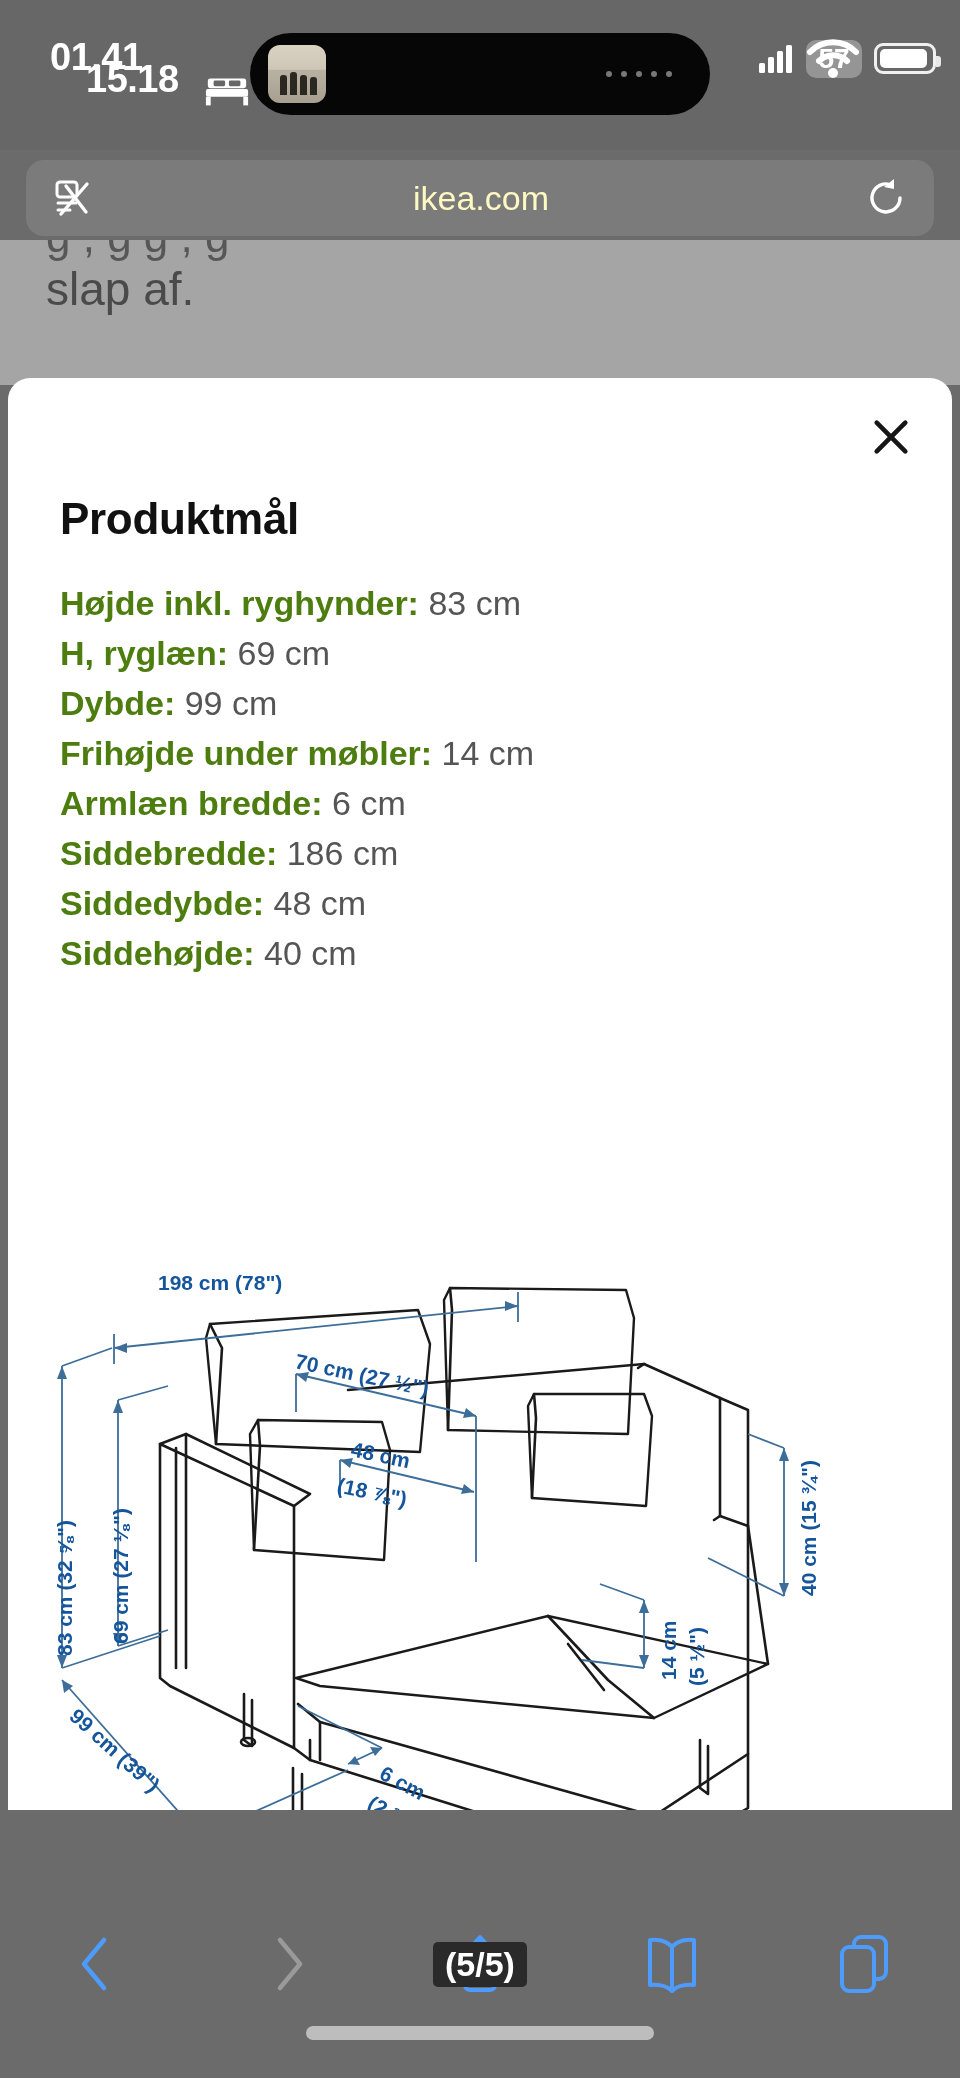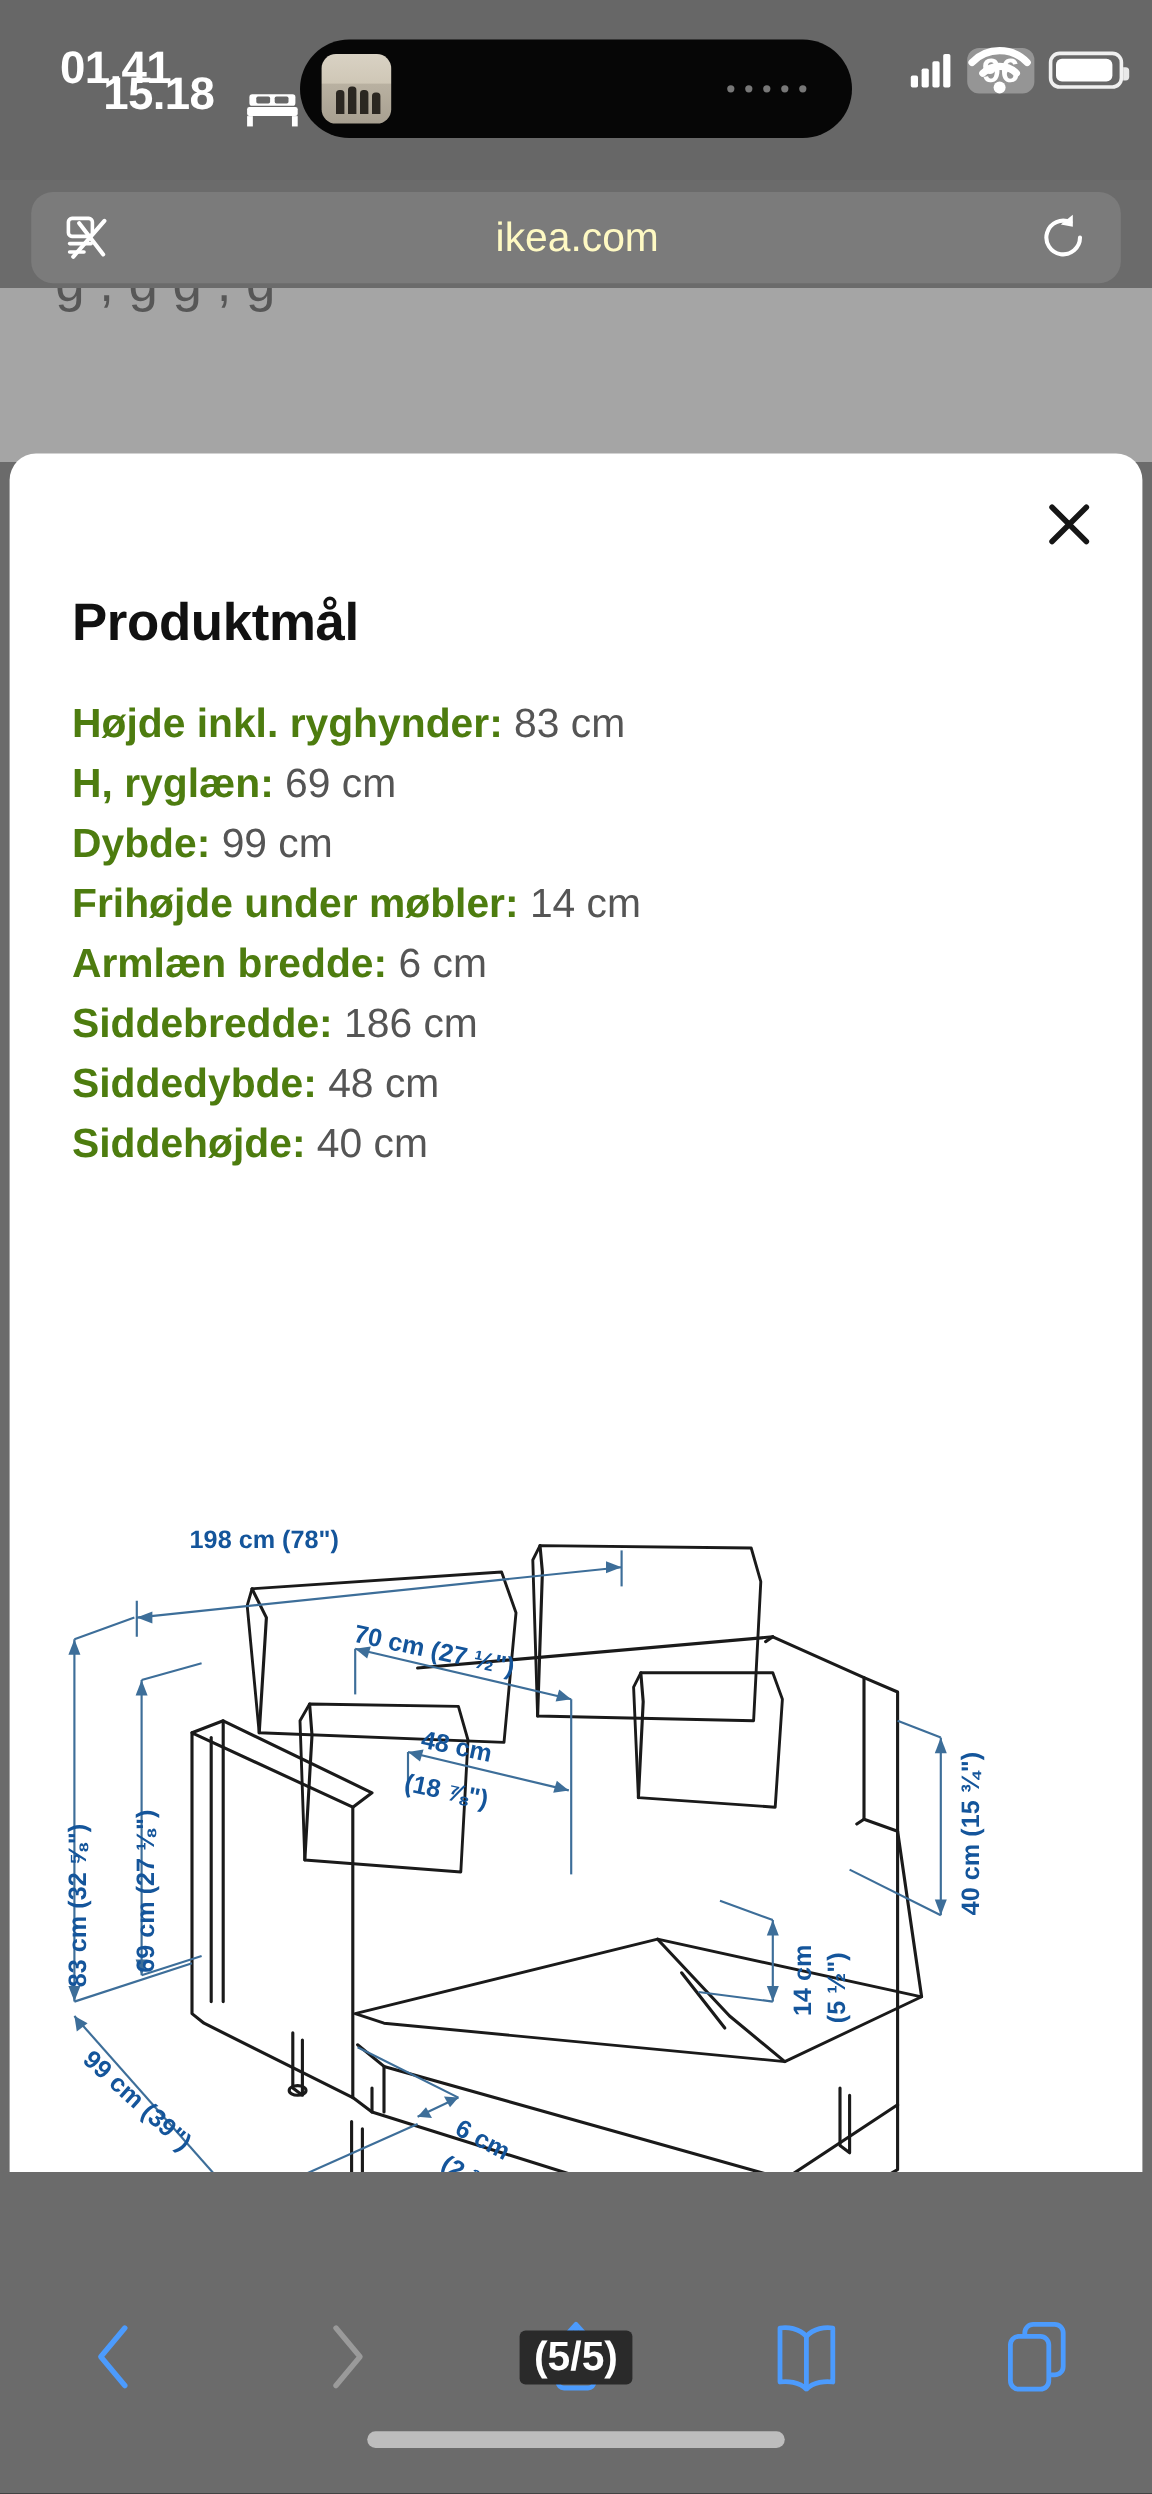--- a/index.html
+++ b/index.html
@@ -428,7 +428,7 @@
           <path d="M15 25 A20 20 0 0 1 43 25" stroke="#fff" stroke-width="6" fill="none" stroke-linecap="round"></path>
           <circle cx="29" cy="37" r="5" fill="#fff"></circle>
         </svg>
-        <div id="charge-badge">96</div>
+        <div id="charge-badge">57</div>
       </div>
       <div id="battery-shell">
         <div id="battery-fill"></div>

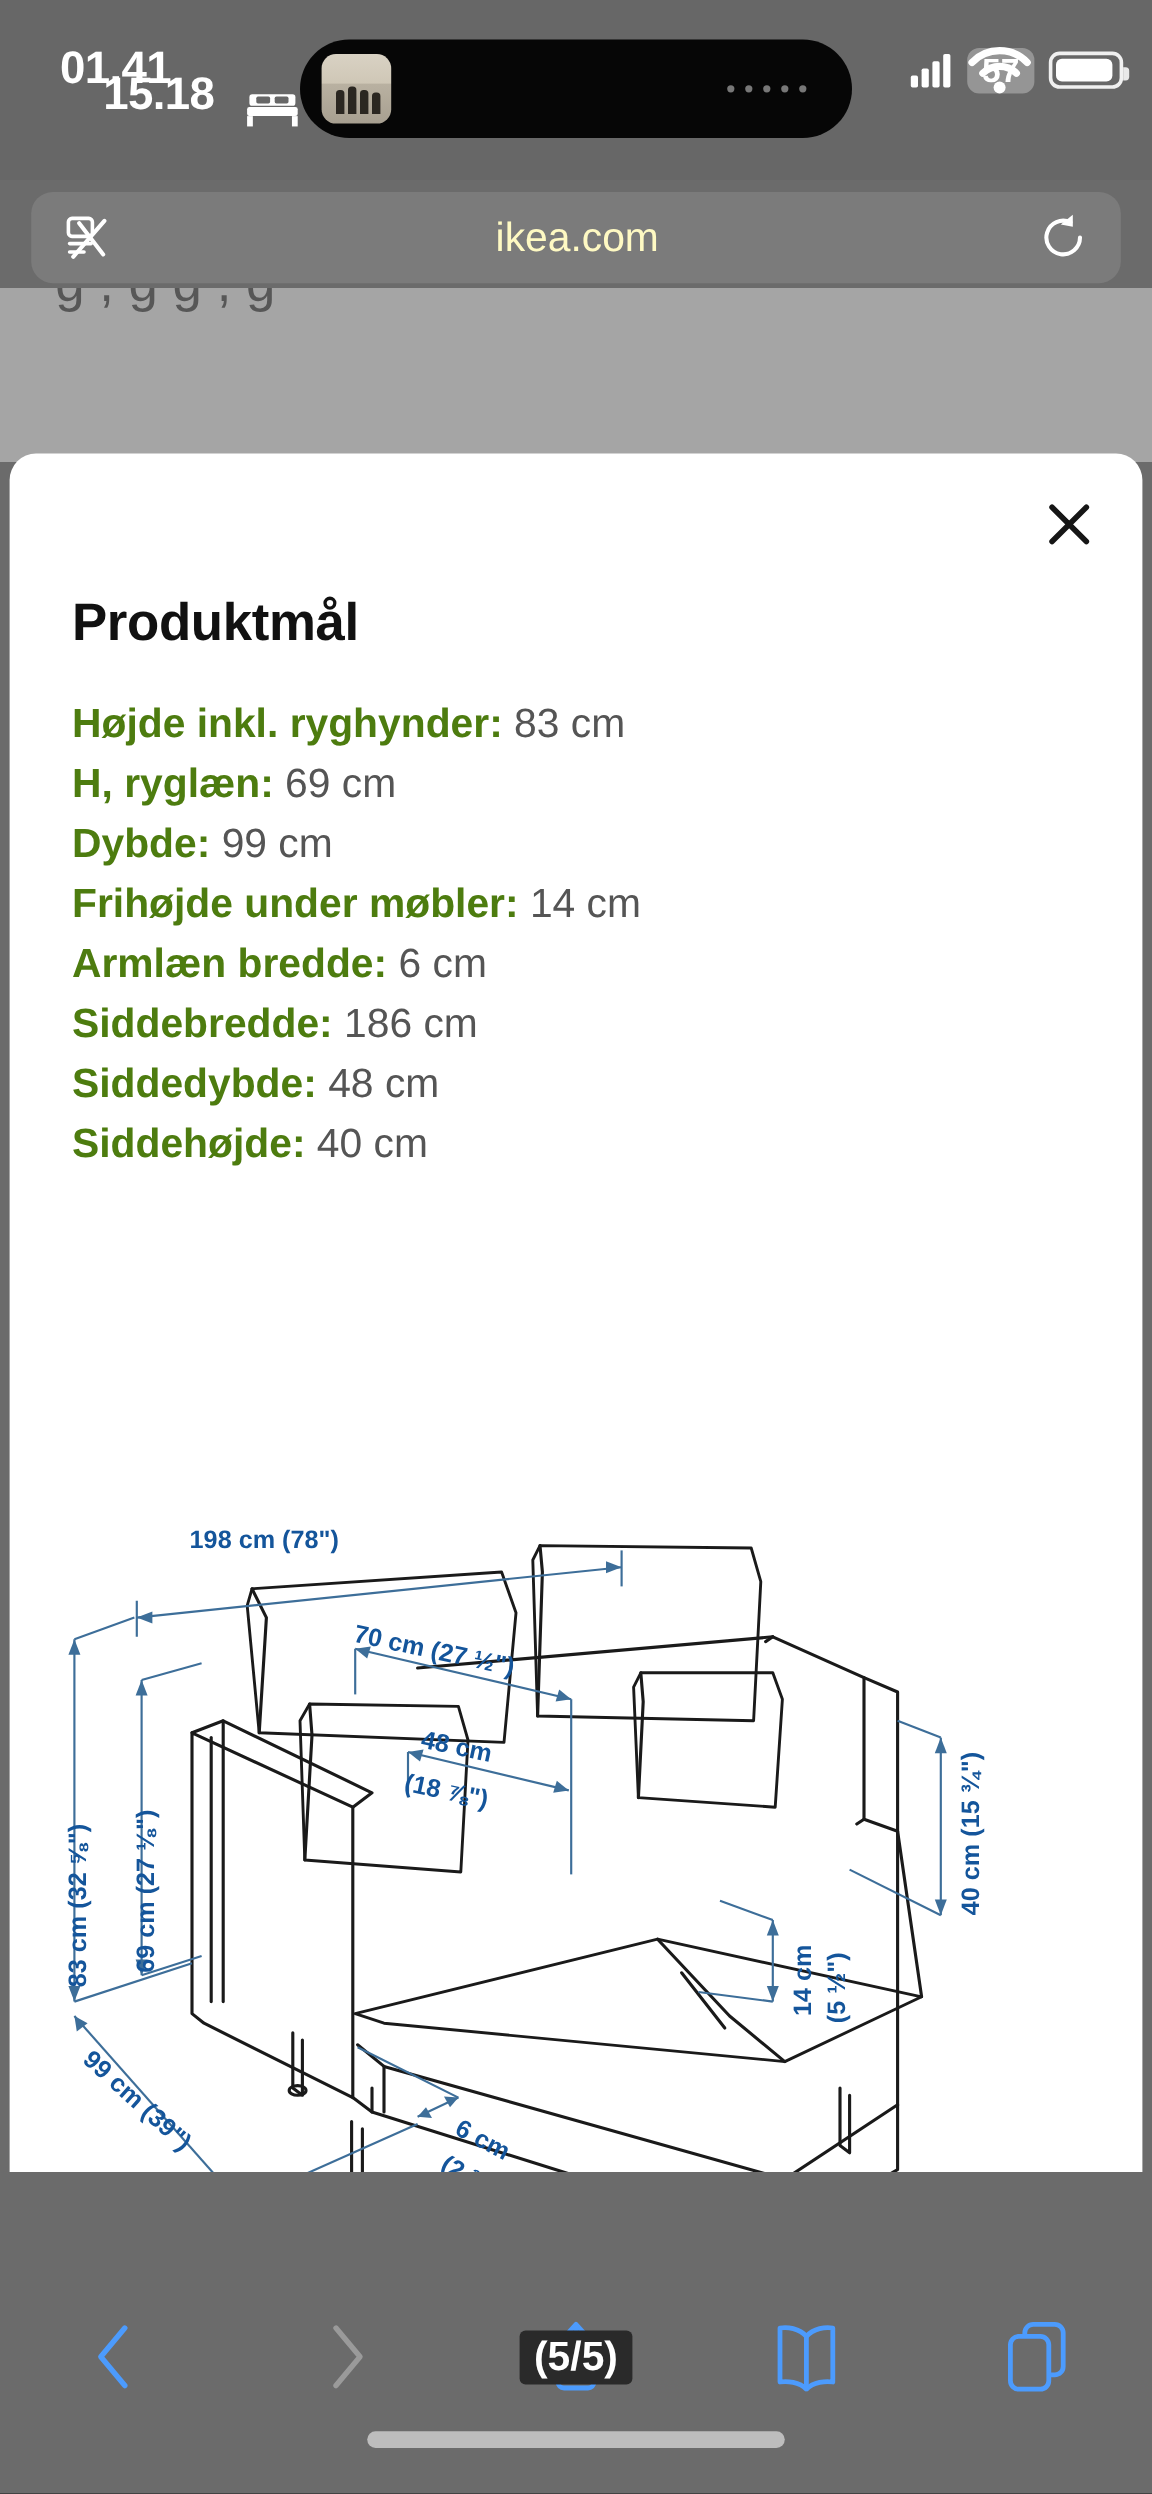--- a/index.html
+++ b/index.html
@@ -217,6 +217,7 @@
 
   <div id="page-behind">
     <div id="behind-line-clip">g                 ,         g      g ,  g</div>
+    <div id="behind-line">slap af.</div>
   </div>
 
   <div id="sheet">

